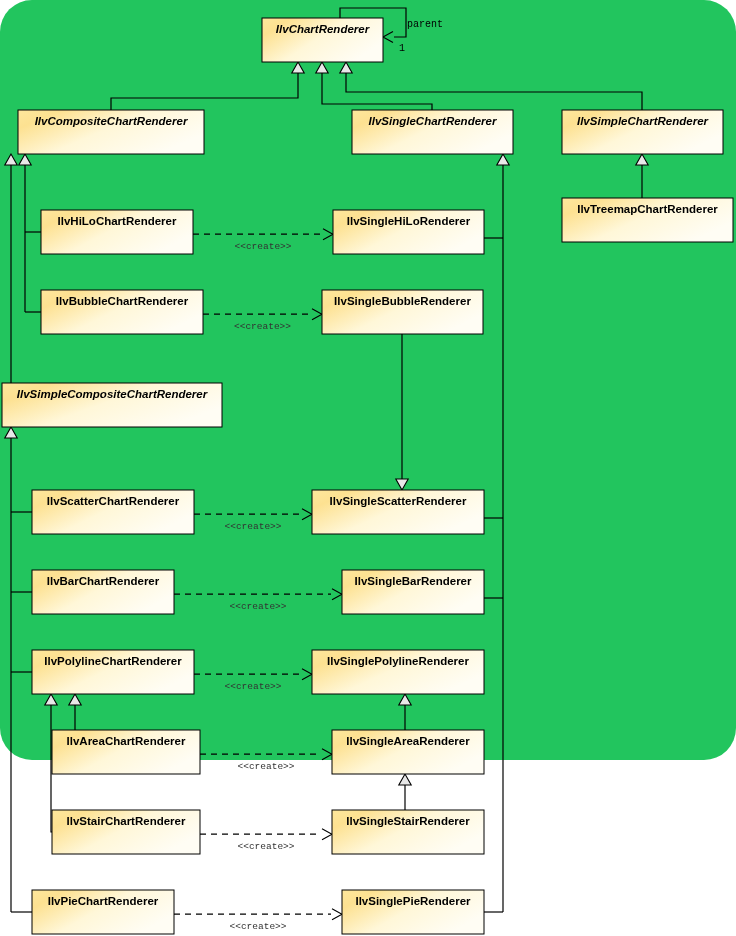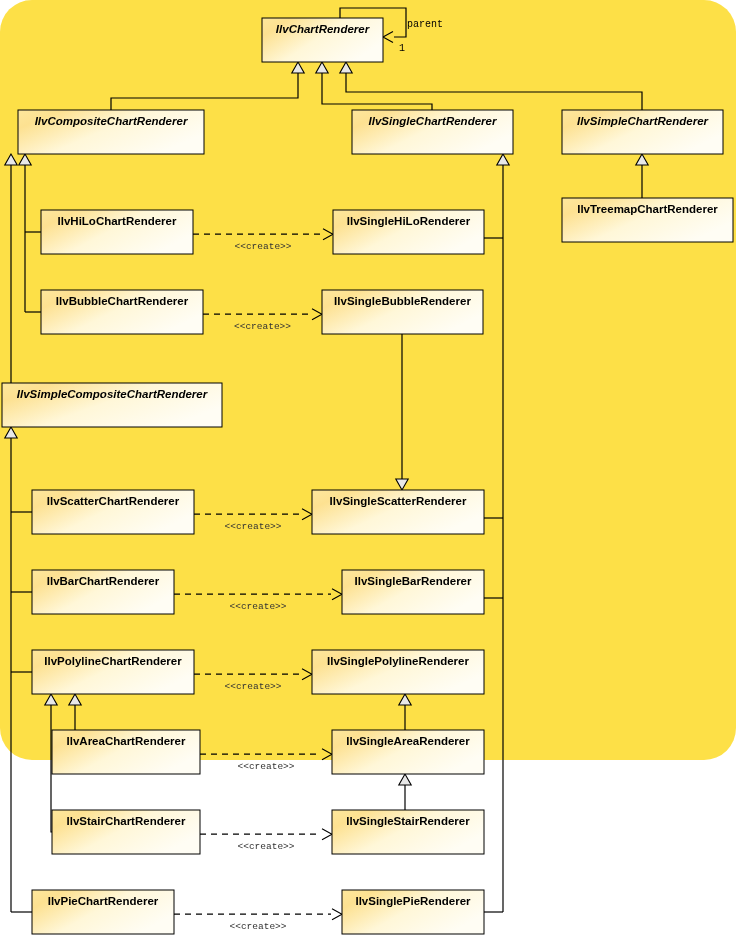--- a/index.html
+++ b/index.html
@@ -17,7 +17,7 @@
     position: relative;
     width: 736px;
     height: 760px;
-    background: #fde047;
+    background: #22c55e;
     border-radius: 32px;
   }
   svg#uml-canvas {

